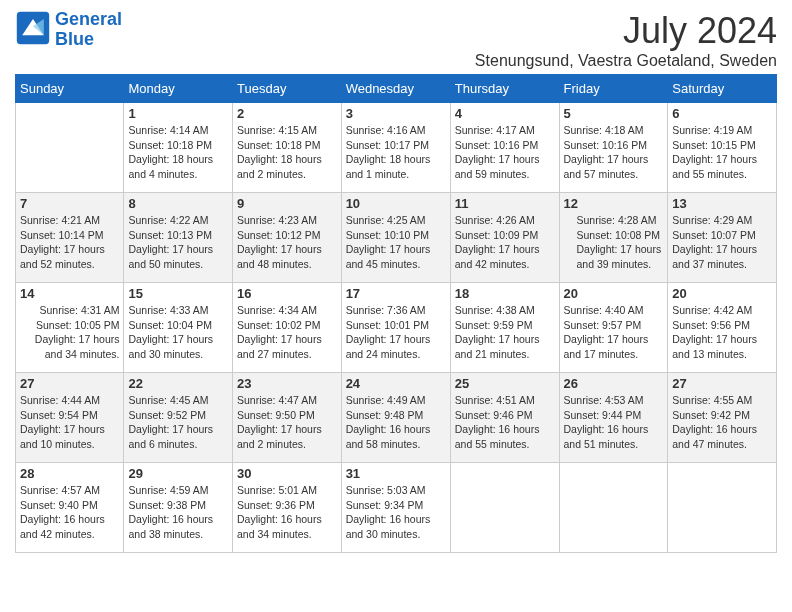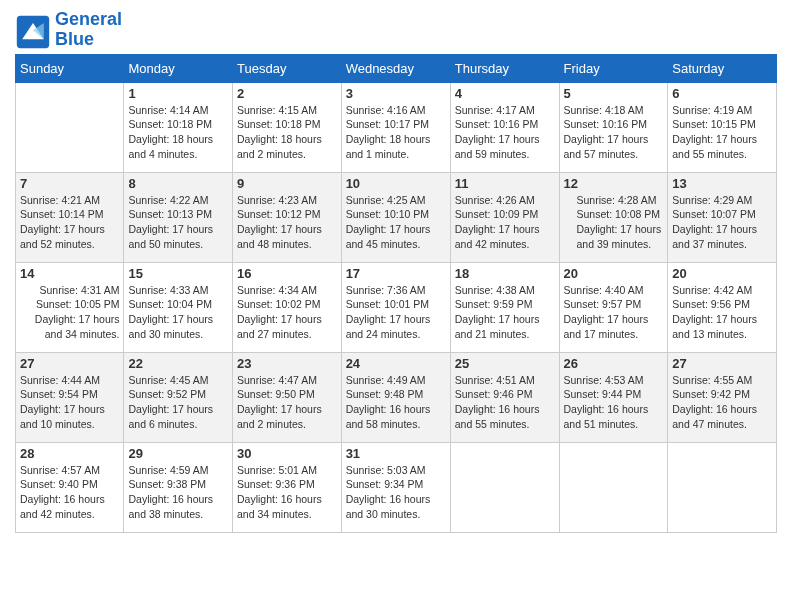--- a/index.html
+++ b/index.html
@@ -18,7 +18,7 @@
     }
     .logo {
       display: flex;
-      align-items: flex-end;
+      align-items: flex-start;
       gap: 4px;
     }
     .logo-text {

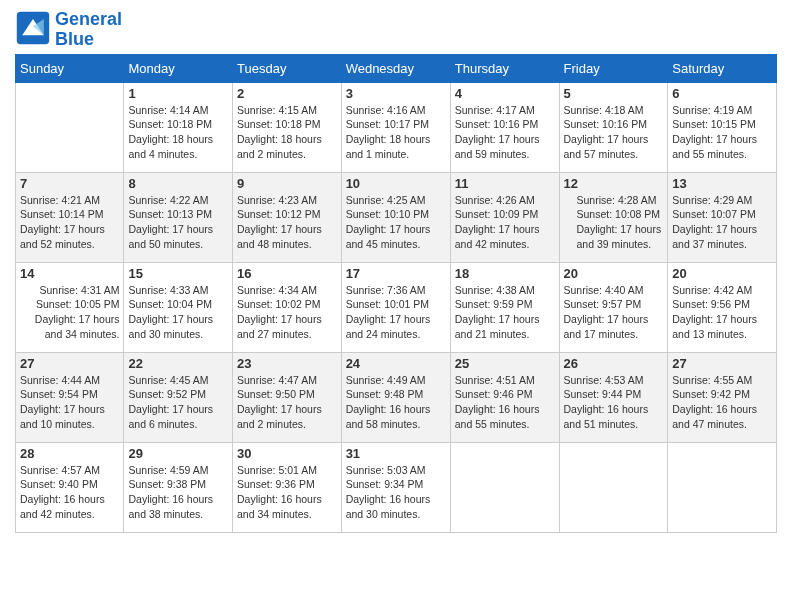--- a/index.html
+++ b/index.html
@@ -108,6 +108,10 @@
       <div><span style="color:#1a6abf">Blue</span></div>
     </div>
   </div>
+  <div class="title-section">
+    <div class="main-title">July 2024</div>
+    <div class="subtitle">Stenungsund, Vaestra Goetaland, Sweden</div>
+  </div>
 </div>
 
 <table class="calendar">

